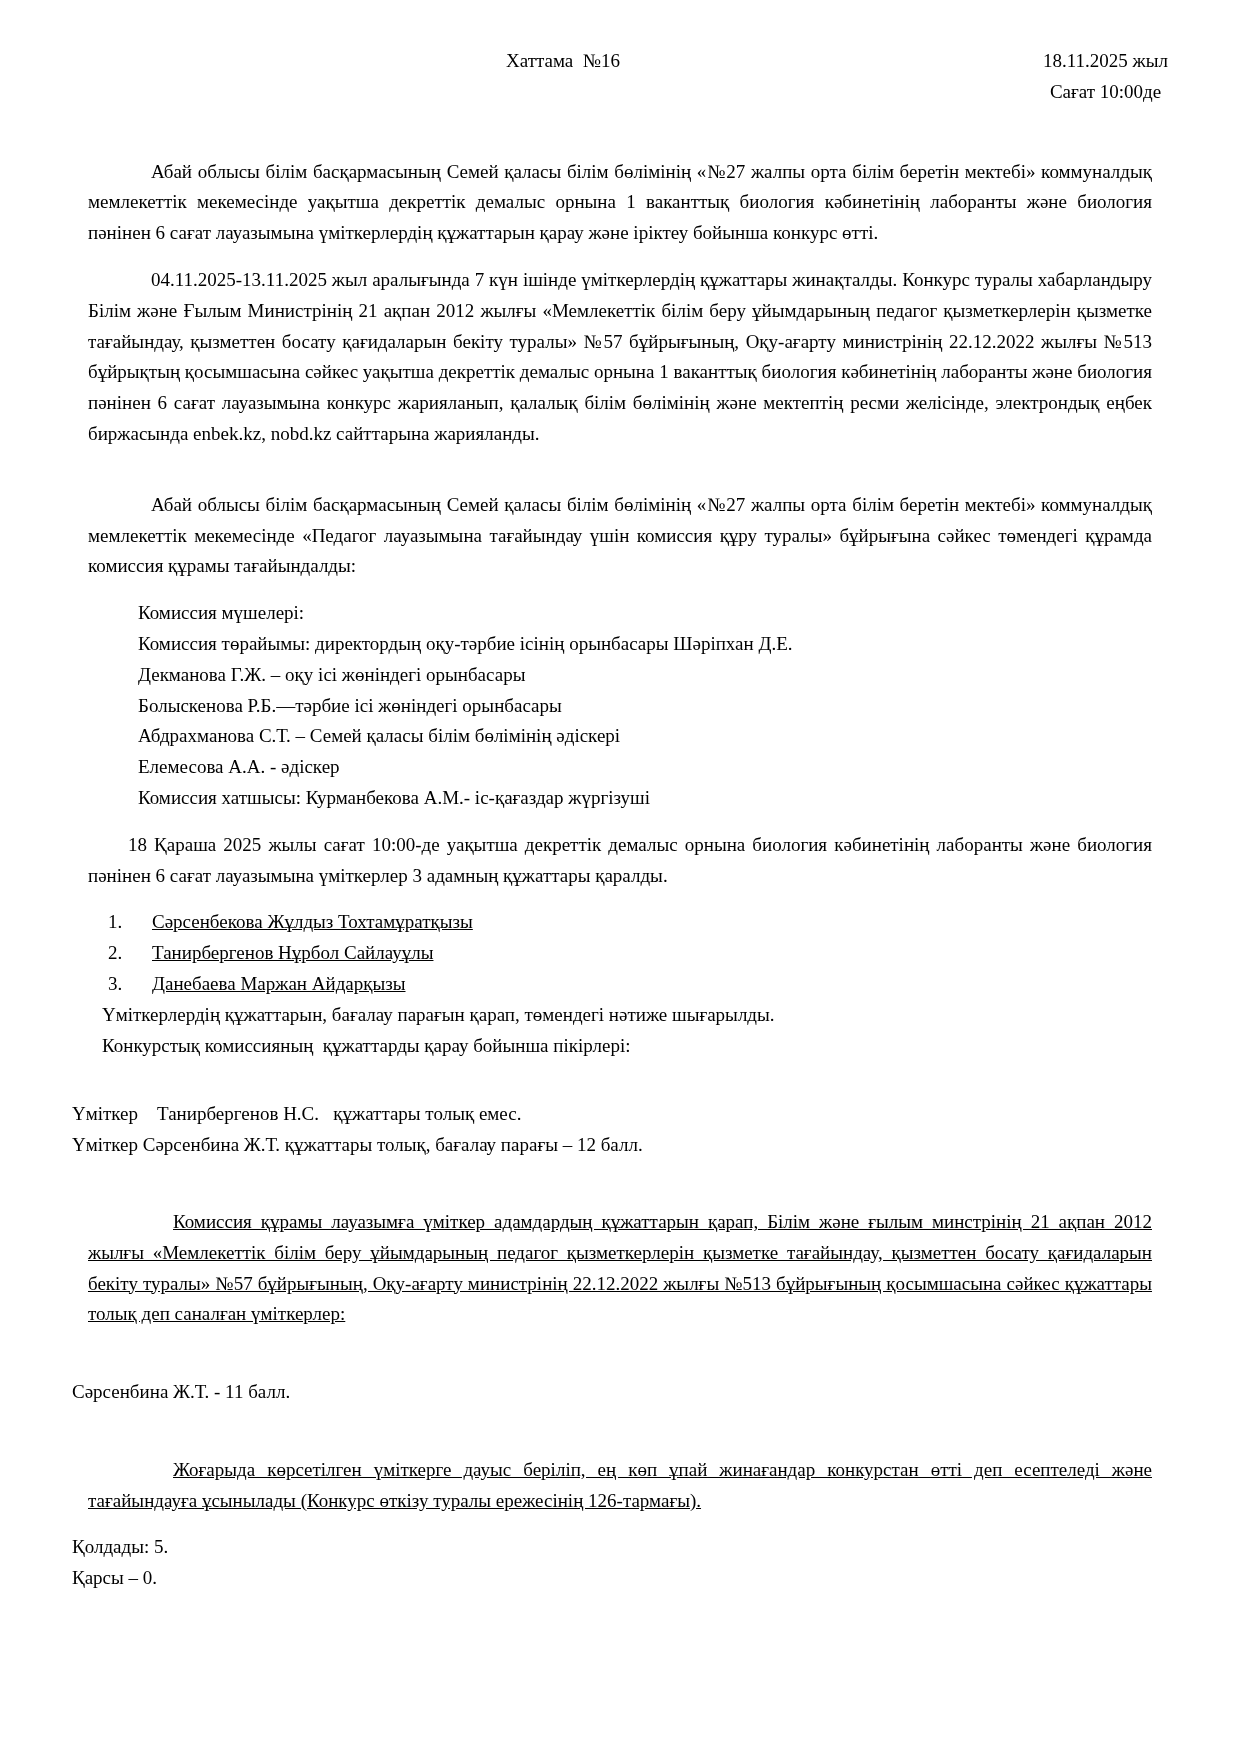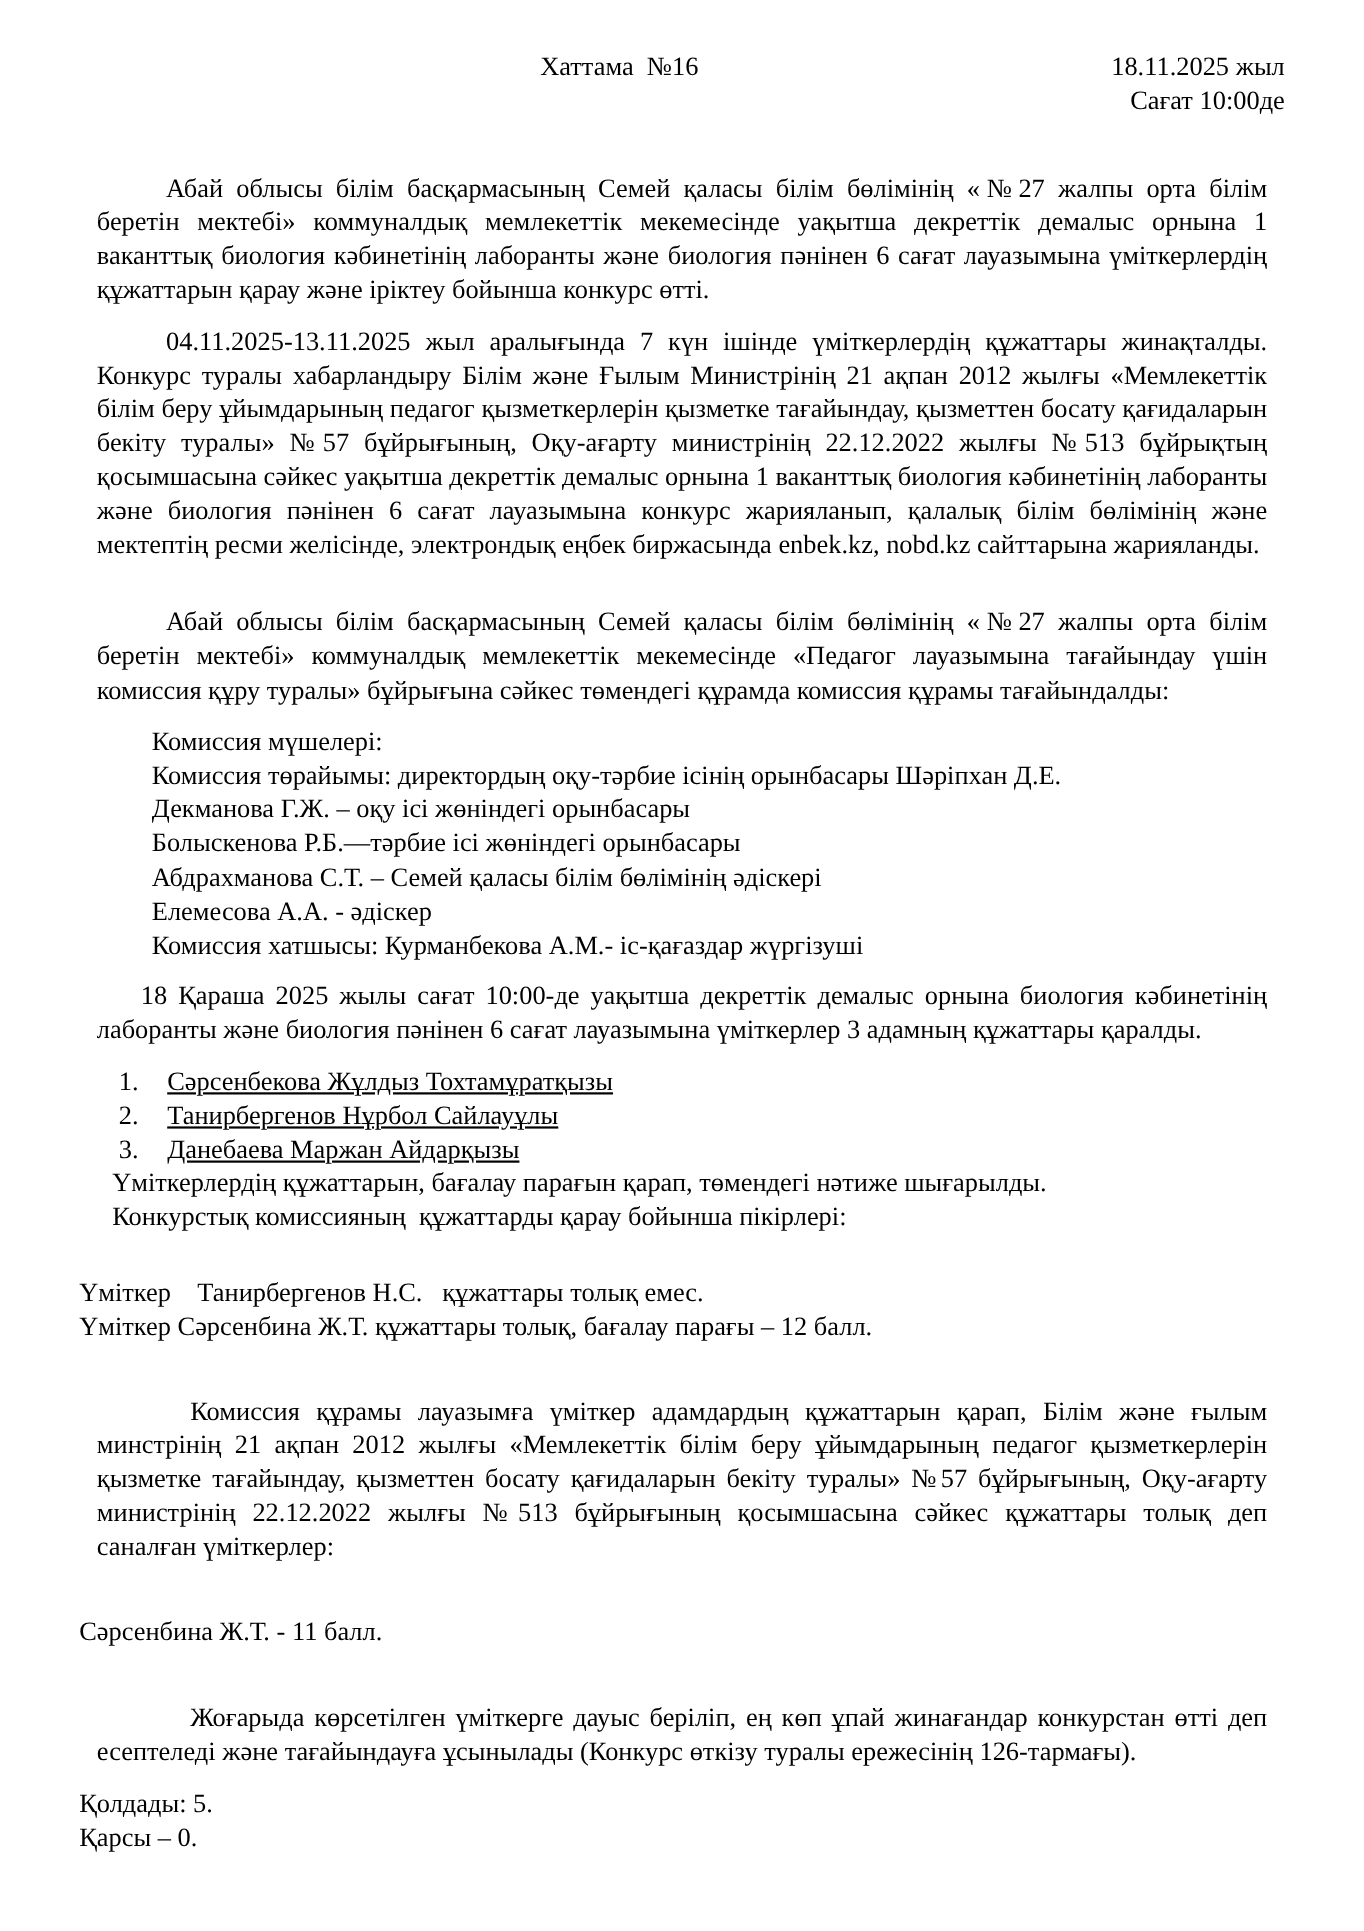--- a/index.html
+++ b/index.html
@@ -11,7 +11,7 @@
     background: #ffffff;
     color: #000000;
     font-family: "Liberation Serif", "DejaVu Serif", serif;
-    font-size: 24px;
+    font-size: 19px;
     line-height: 30.8px;
   }
   .doc-header { display: grid; grid-template-columns: 1fr auto 1fr; align-items: start; }

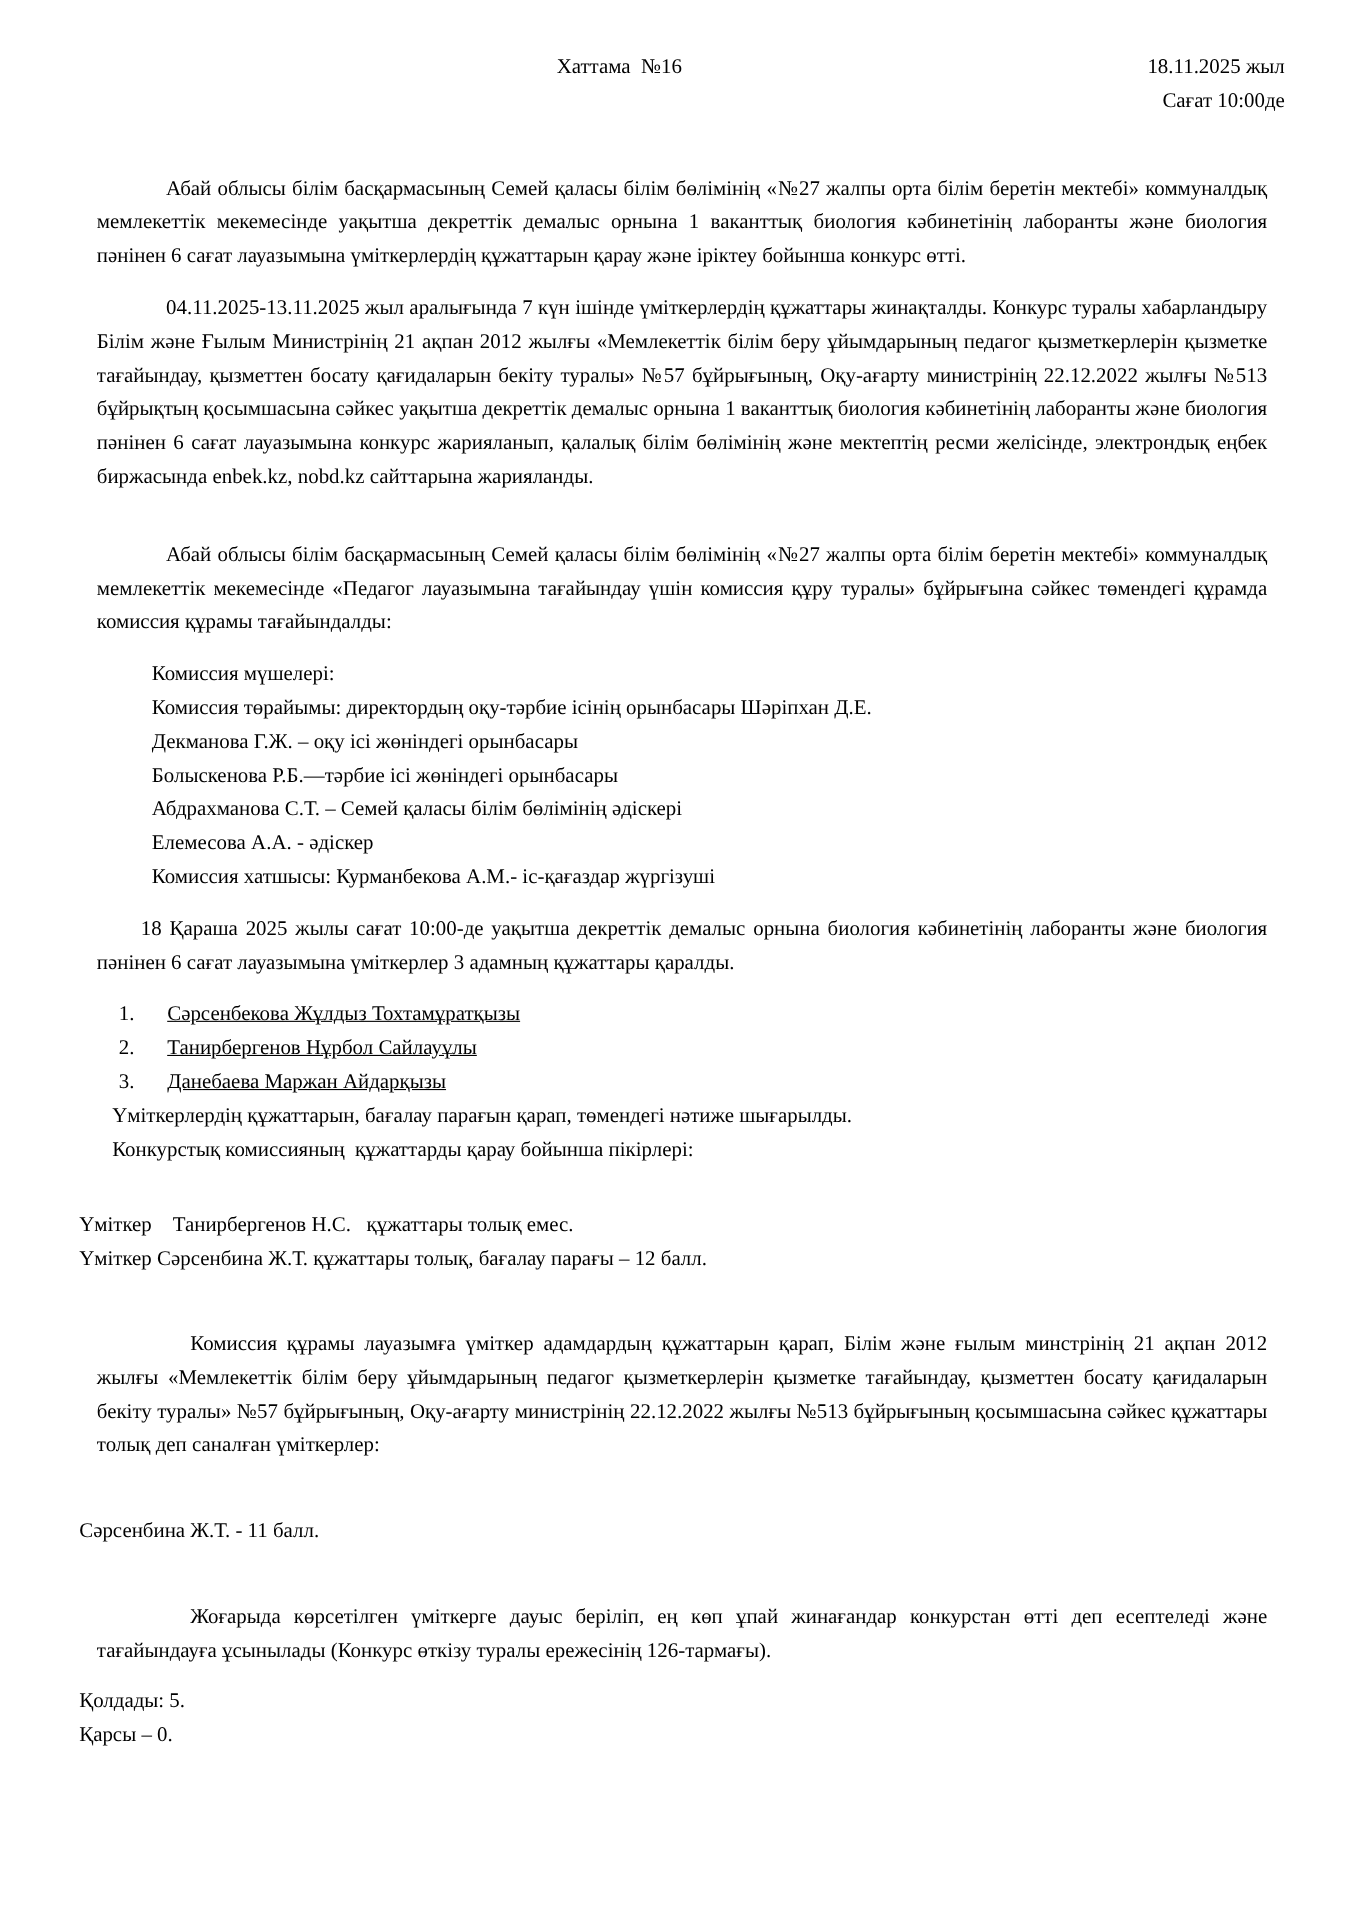--- a/index.html
+++ b/index.html
@@ -17,7 +17,7 @@
   .doc-header { display: grid; grid-template-columns: 1fr auto 1fr; align-items: start; }
   .h-spacer { }
   .h-title { white-space: pre; transform: translateX(-57px); }
-  .h-date { justify-self: end; text-align: right; }
+  .h-date { justify-self: end; text-align: center; }
   .para { margin: 16px; text-align: justify; }
   .ind63 { text-indent: 63px; }
   .ind85 { text-indent: 85px; }

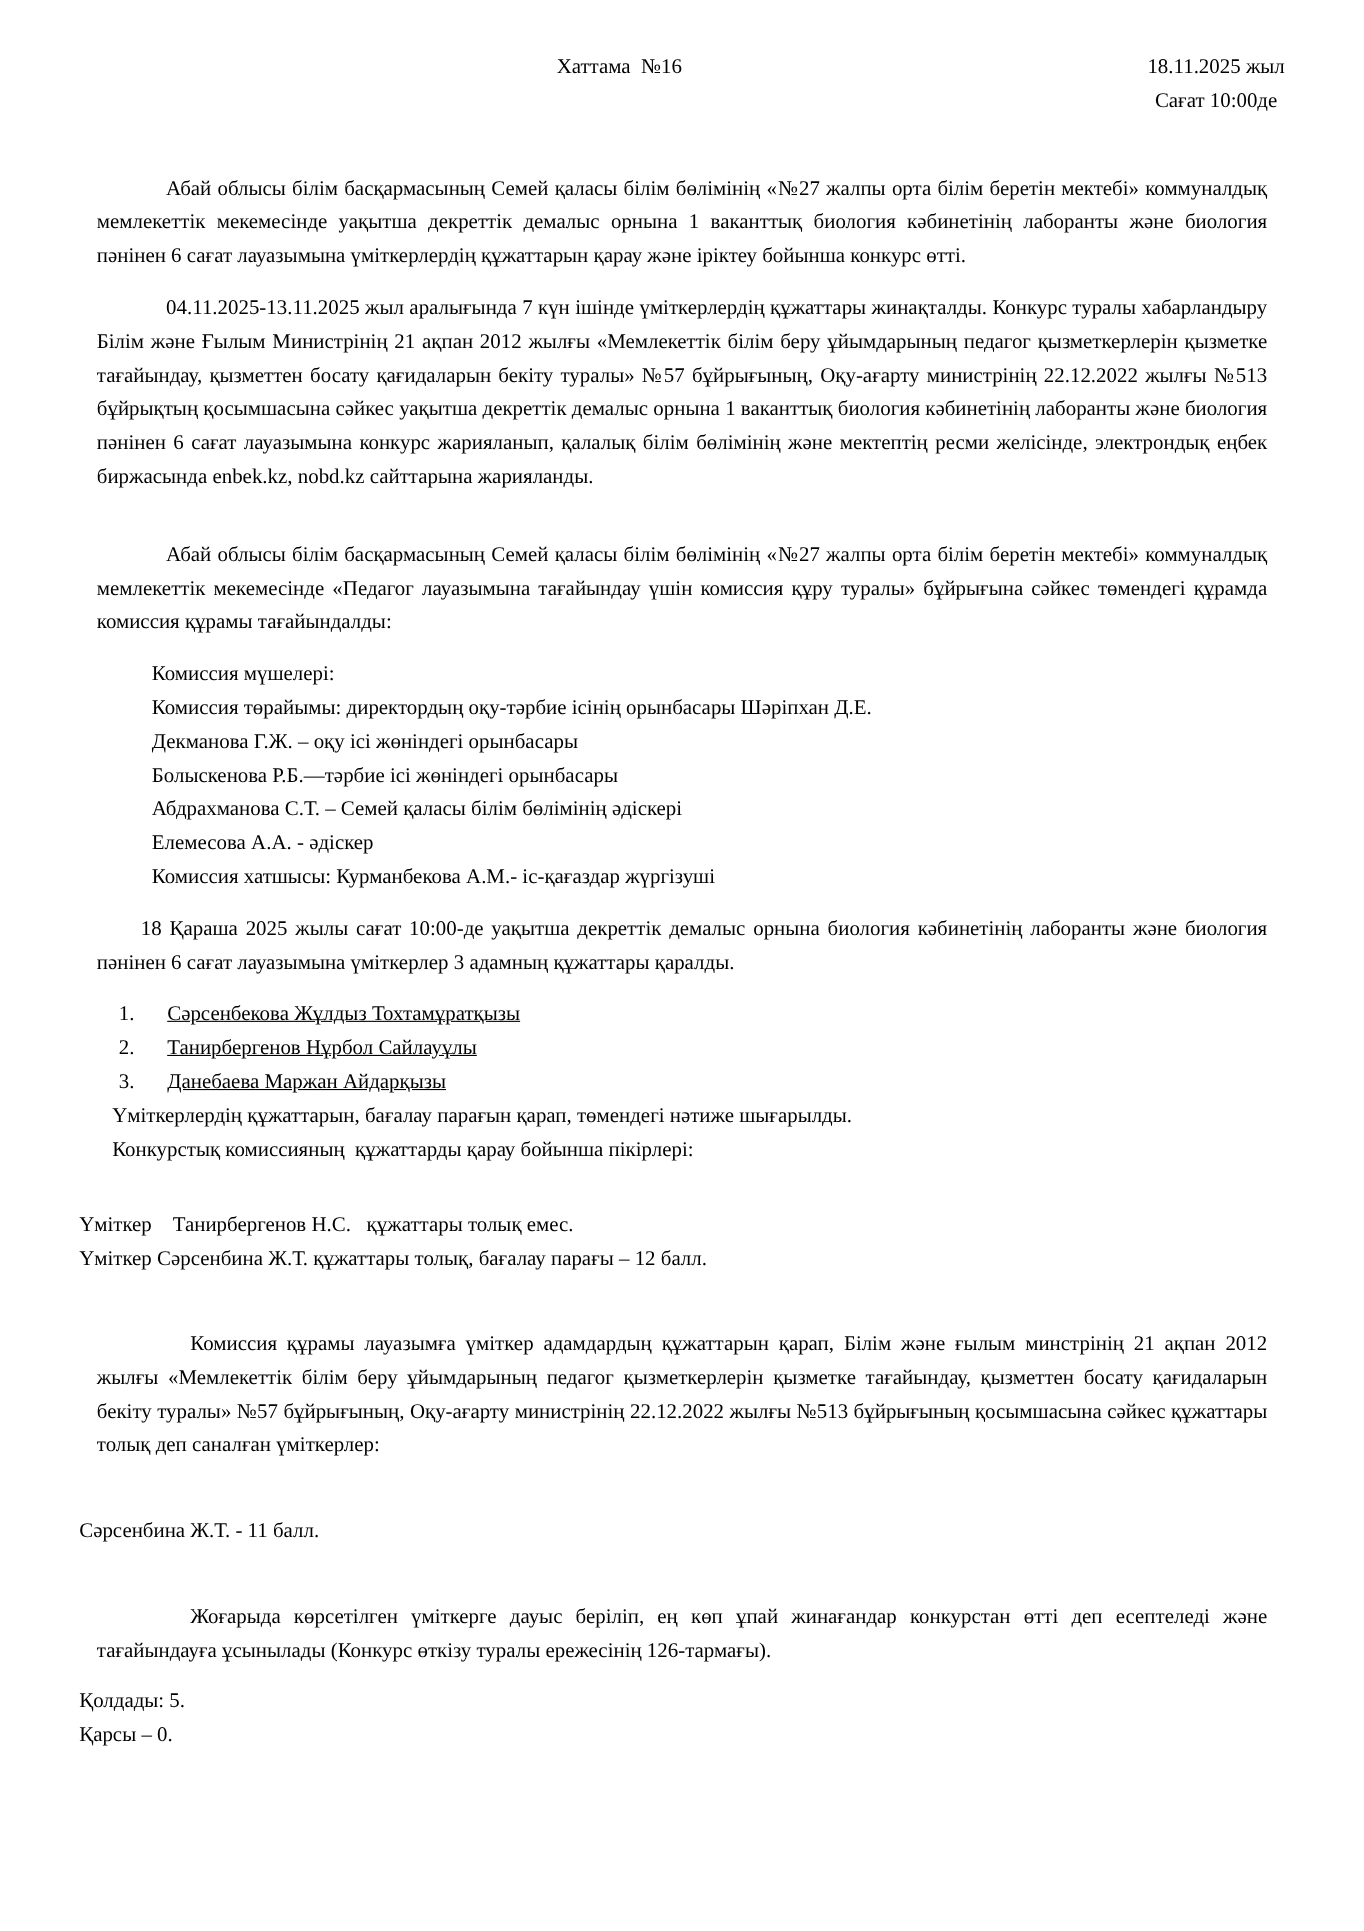--- a/index.html
+++ b/index.html
@@ -20,7 +20,7 @@
   .h-date { justify-self: end; text-align: center; }
   .para { margin: 16px; text-align: justify; }
   .ind63 { text-indent: 63px; }
-  .ind85 { text-indent: 85px; }
+  .ind85 { text-indent: 85px; text-decoration: underline; }
   .ind40 { text-indent: 40px; }
   .line { white-space: pre-wrap; }
   .committee-line { padding-left: 66px; white-space: pre-wrap; }

